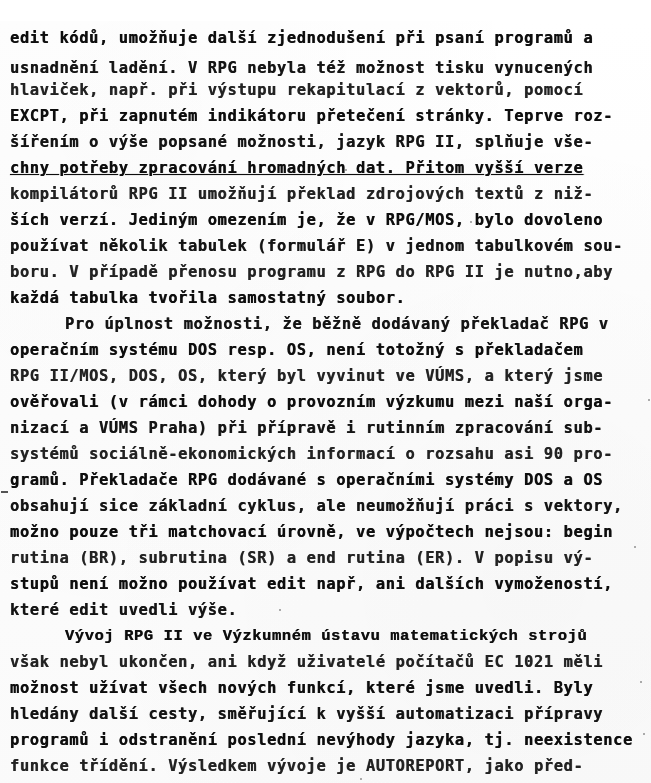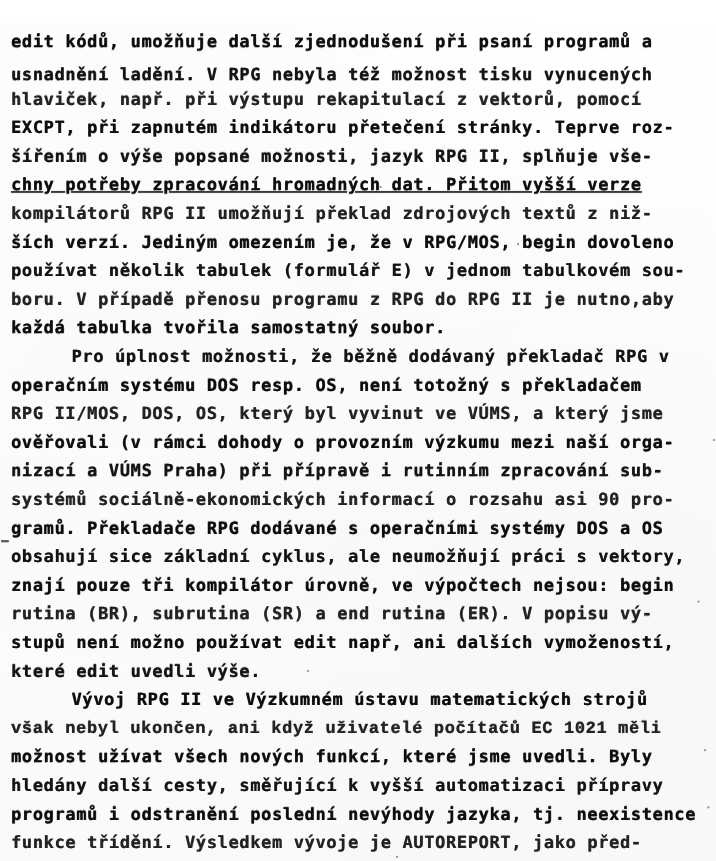--- a/index.html
+++ b/index.html
@@ -97,7 +97,7 @@
       <div class="line ink-a" style="top: 108px;">šířením o výše popsané možnosti, jazyk RPG II, splňuje vše-</div>
       <div class="line ink-c" style="top: 134px; text-decoration: underline;">chny potřeby zpracování hromadných dat. Přitom vyšší verze</div>
       <div class="line ink-b" style="top: 160px;">kompilátorů RPG II umožňují překlad zdrojových textů z niž-</div>
-      <div class="line ink-c" style="top: 186px;">ších verzí. Jediným omezením je, že v RPG/MOS, begin dovoleno</div>
+      <div class="line ink-c" style="top: 186px;">ších verzí. Jediným omezením je, že v RPG/MOS, bylo dovoleno</div>
       <div class="line ink-a" style="top: 212px;">používat několik tabulek (formulář E) v jednom tabulkovém sou-</div>
       <div class="line ink-b" style="top: 238px;">boru. V případě přenosu programu z RPG do RPG II je nutno,aby</div>
       <div class="line ink-c" style="top: 264px;">každá tabulka tvořila samostatný soubor.</div>

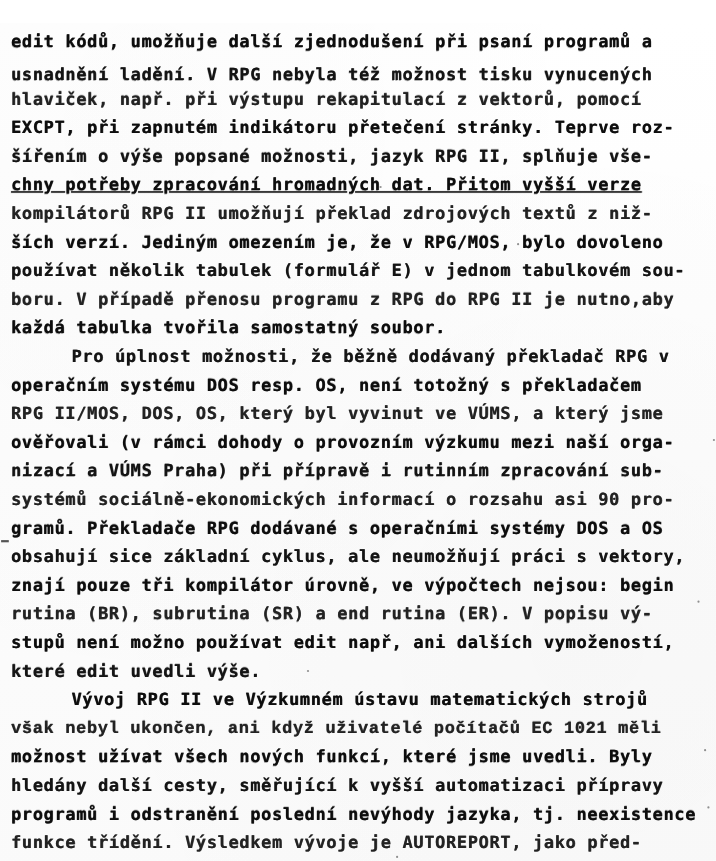--- a/index.html
+++ b/index.html
@@ -109,7 +109,7 @@
       <div class="line ink-b" style="top: 420px;">systémů sociálně-ekonomických informací o rozsahu asi 90 pro-</div>
       <div class="line ink-c" style="top: 446px;">gramů. Překladače RPG dodávané s operačními systémy DOS a OS</div>
       <div class="line ink-a" style="top: 472px;">obsahují sice základní cyklus, ale neumožňují práci s vektory,</div>
-      <div class="line ink-c" style="top: 498px;">znají pouze tři kompilátor úrovně, ve výpočtech nejsou: begin</div>
+      <div class="line ink-c" style="top: 498px;">možno pouze tři matchovací úrovně, ve výpočtech nejsou: begin</div>
       <div class="line ink-b" style="top: 524px;">rutina (BR), subrutina (SR) a end rutina (ER). V popisu vý-</div>
       <div class="line ink-c" style="top: 550px;">stupů není možno používat edit např, ani dalších vymožeností,</div>
       <div class="line ink-a" style="top: 576px;">které edit uvedli výše.</div>

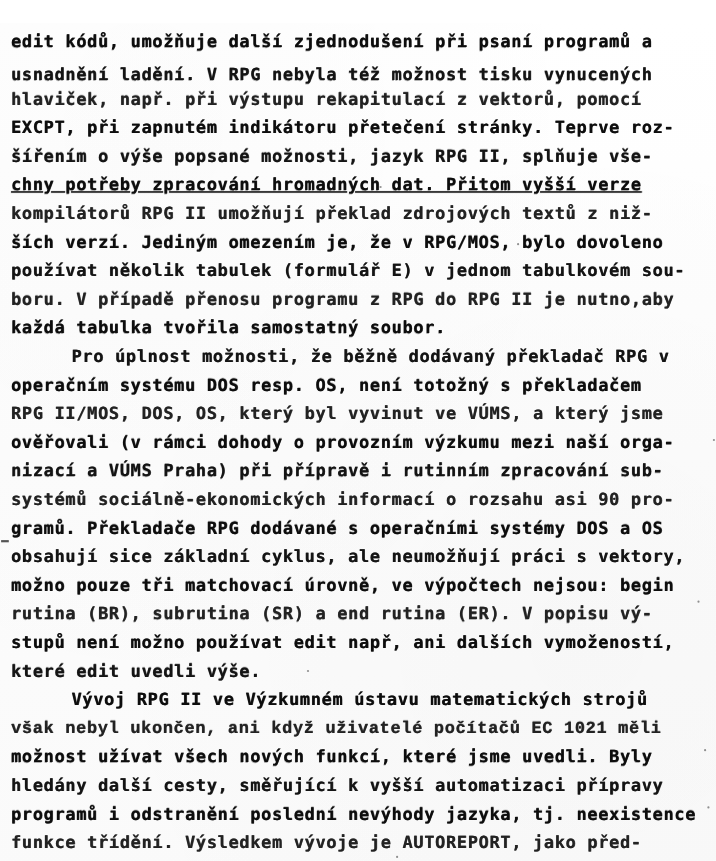--- a/index.html
+++ b/index.html
@@ -113,7 +113,7 @@
       <div class="line ink-b" style="top: 524px;">rutina (BR), subrutina (SR) a end rutina (ER). V popisu vý-</div>
       <div class="line ink-c" style="top: 550px;">stupů není možno používat edit např, ani dalších vymožeností,</div>
       <div class="line ink-a" style="top: 576px;">které edit uvedli výše.</div>
-      <div class="line ink-c indent" style="top: 602px;">Vývoj RPG II ve Výzkumném ústavu matematických strojů</div>
+      <div class="line ink-c indent" style="top: 602px; font-family: Liberation Mono, monospace;">Vývoj RPG II ve Výzkumném ústavu matematických strojů</div>
       <div class="line ink-b" style="top: 628px; font-family: Liberation Mono, monospace;">však nebyl ukončen, ani když uživatelé počítačů EC 1021 měli</div>
       <div class="line ink-c" style="top: 654px;">možnost užívat všech nových funkcí, které jsme uvedli. Byly</div>
       <div class="line ink-a" style="top: 680px;">hledány další cesty, směřující k vyšší automatizaci přípravy</div>

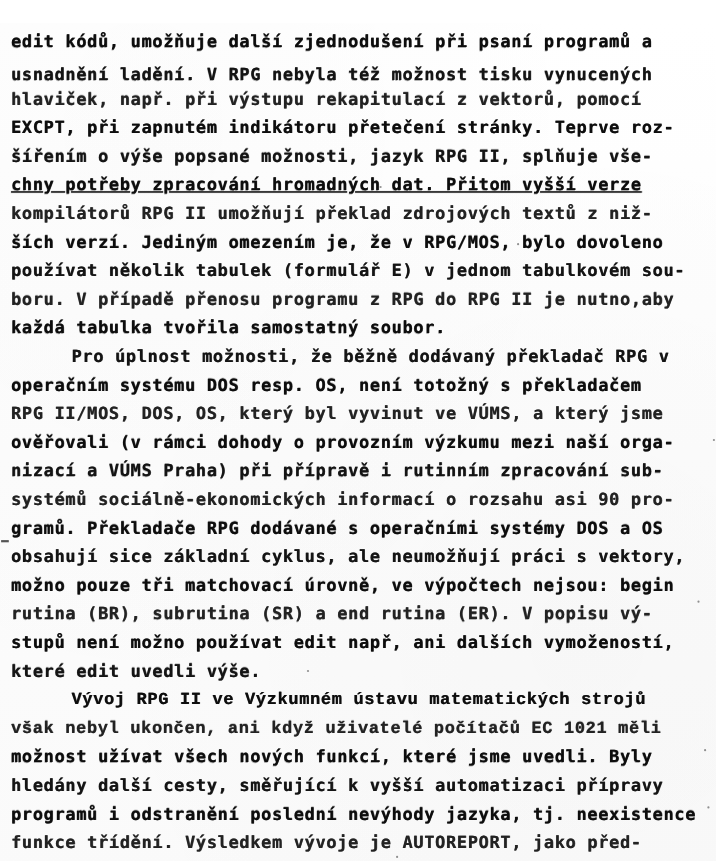--- a/index.html
+++ b/index.html
@@ -114,7 +114,7 @@
       <div class="line ink-c" style="top: 550px;">stupů není možno používat edit např, ani dalších vymožeností,</div>
       <div class="line ink-a" style="top: 576px;">které edit uvedli výše.</div>
       <div class="line ink-c indent" style="top: 602px; font-family: Liberation Mono, monospace;">Vývoj RPG II ve Výzkumném ústavu matematických strojů</div>
-      <div class="line ink-b" style="top: 628px; font-family: Liberation Mono, monospace;">však nebyl ukončen, ani když uživatelé počítačů EC 1021 měli</div>
+      <div class="line ink-b" style="top: 628px;">však nebyl ukončen, ani když uživatelé počítačů EC 1021 měli</div>
       <div class="line ink-c" style="top: 654px;">možnost užívat všech nových funkcí, které jsme uvedli. Byly</div>
       <div class="line ink-a" style="top: 680px;">hledány další cesty, směřující k vyšší automatizaci přípravy</div>
       <div class="line ink-c" style="top: 706px;">programů i odstranění poslední nevýhody jazyka, tj. neexistence</div>

